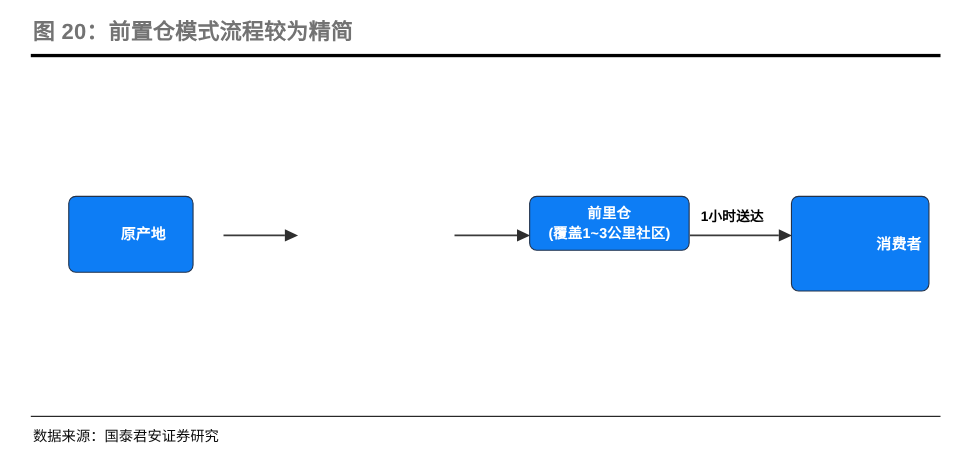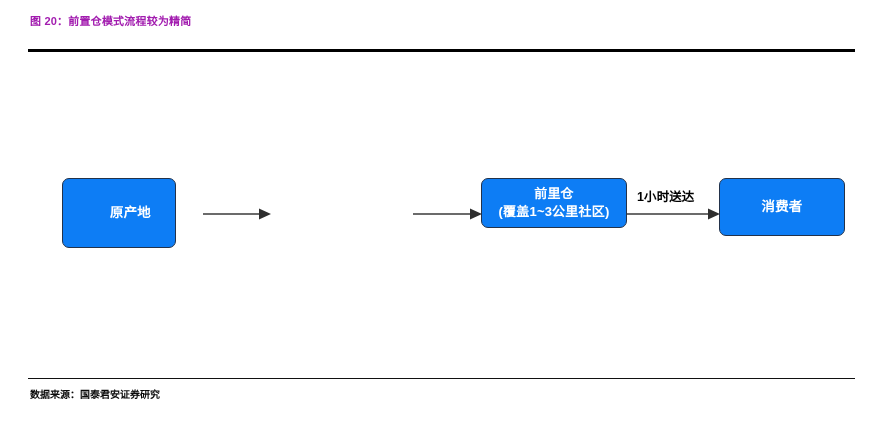--- a/index.html
+++ b/index.html
@@ -23,10 +23,10 @@
     position: absolute;
     left: 30px;
     top: 12px;
-    font-size: 11px;
+    font-size: 20px;
     font-weight: bold;
     letter-spacing: 0.2px;
-    color: #a21caf;
+    color: #737373;
     white-space: nowrap;
   }
 

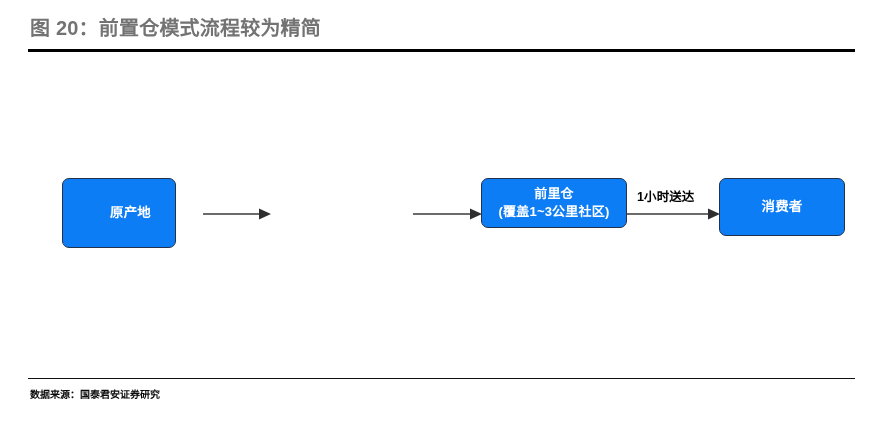--- a/index.html
+++ b/index.html
@@ -93,7 +93,7 @@
   #node-origin        { left: 62px;  top: 178px; width: 114px; height: 70px; padding-left: 29px; }
   #node-regional-dc   { left: 270px; top: 178px; width: 143px; height: 70px; }
   #node-front-warehouse { left: 481px; top: 178px; width: 146px; height: 50px; font-size: 13px; }
-  #node-consumer      { left: 719px; top: 178px; width: 126px; height: 58px; }
+  #node-consumer      { left: 719px; top: 178px; width: 126px; height: 87px; justify-content: flex-end; }
 
   
   .flow-connector {

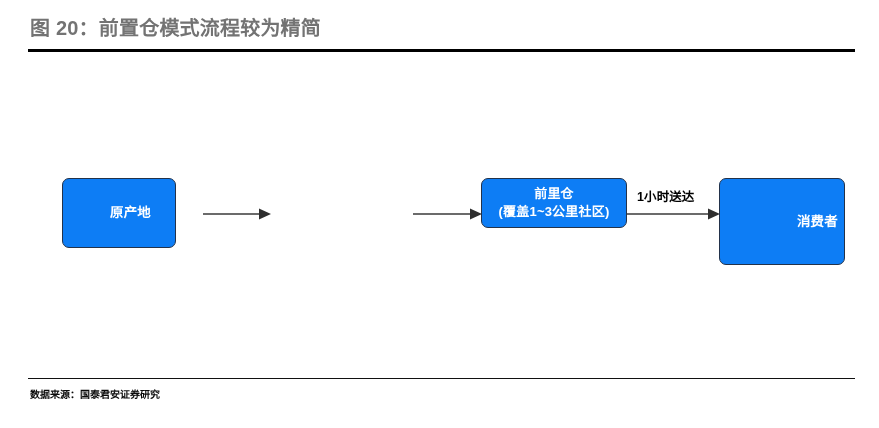--- a/index.html
+++ b/index.html
@@ -53,8 +53,8 @@
     position: absolute;
     left: 30px;
     top: 386px;
-    font-size: 10px;
-    font-weight: bold;
+    font-size: 13px;
+    font-weight: normal;
     color: #0a0a0a;
     white-space: nowrap;
   }

